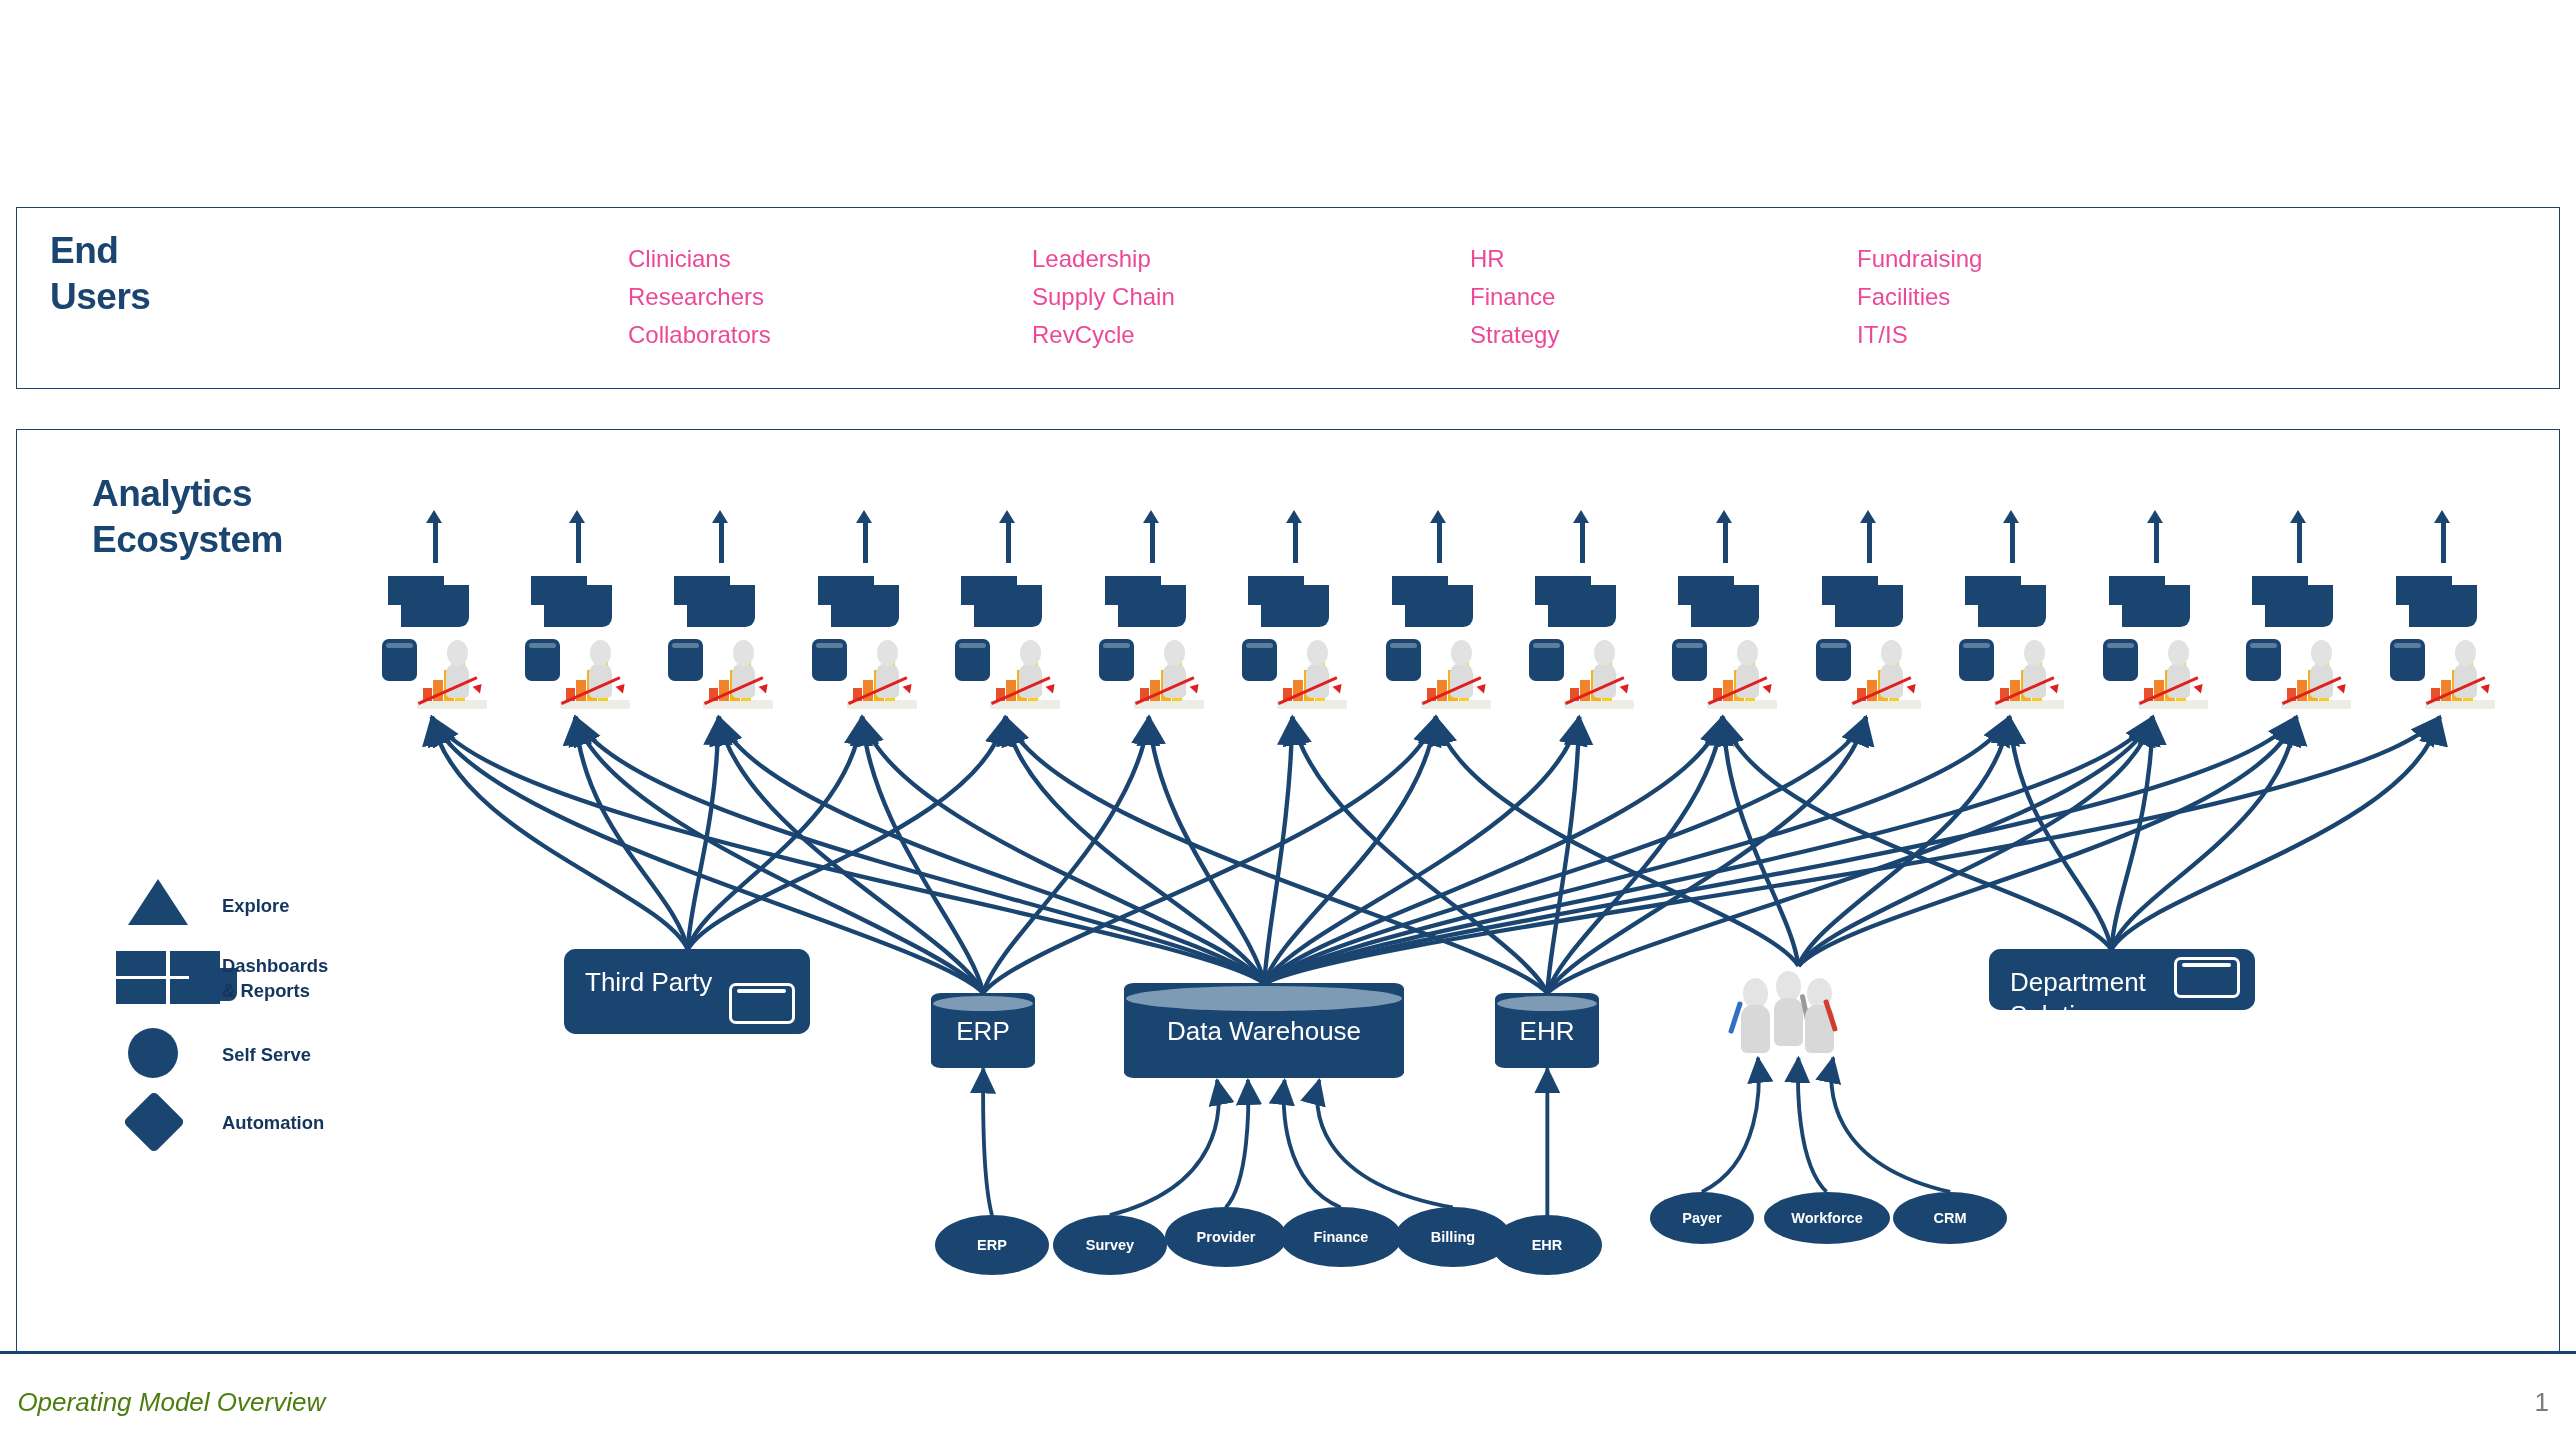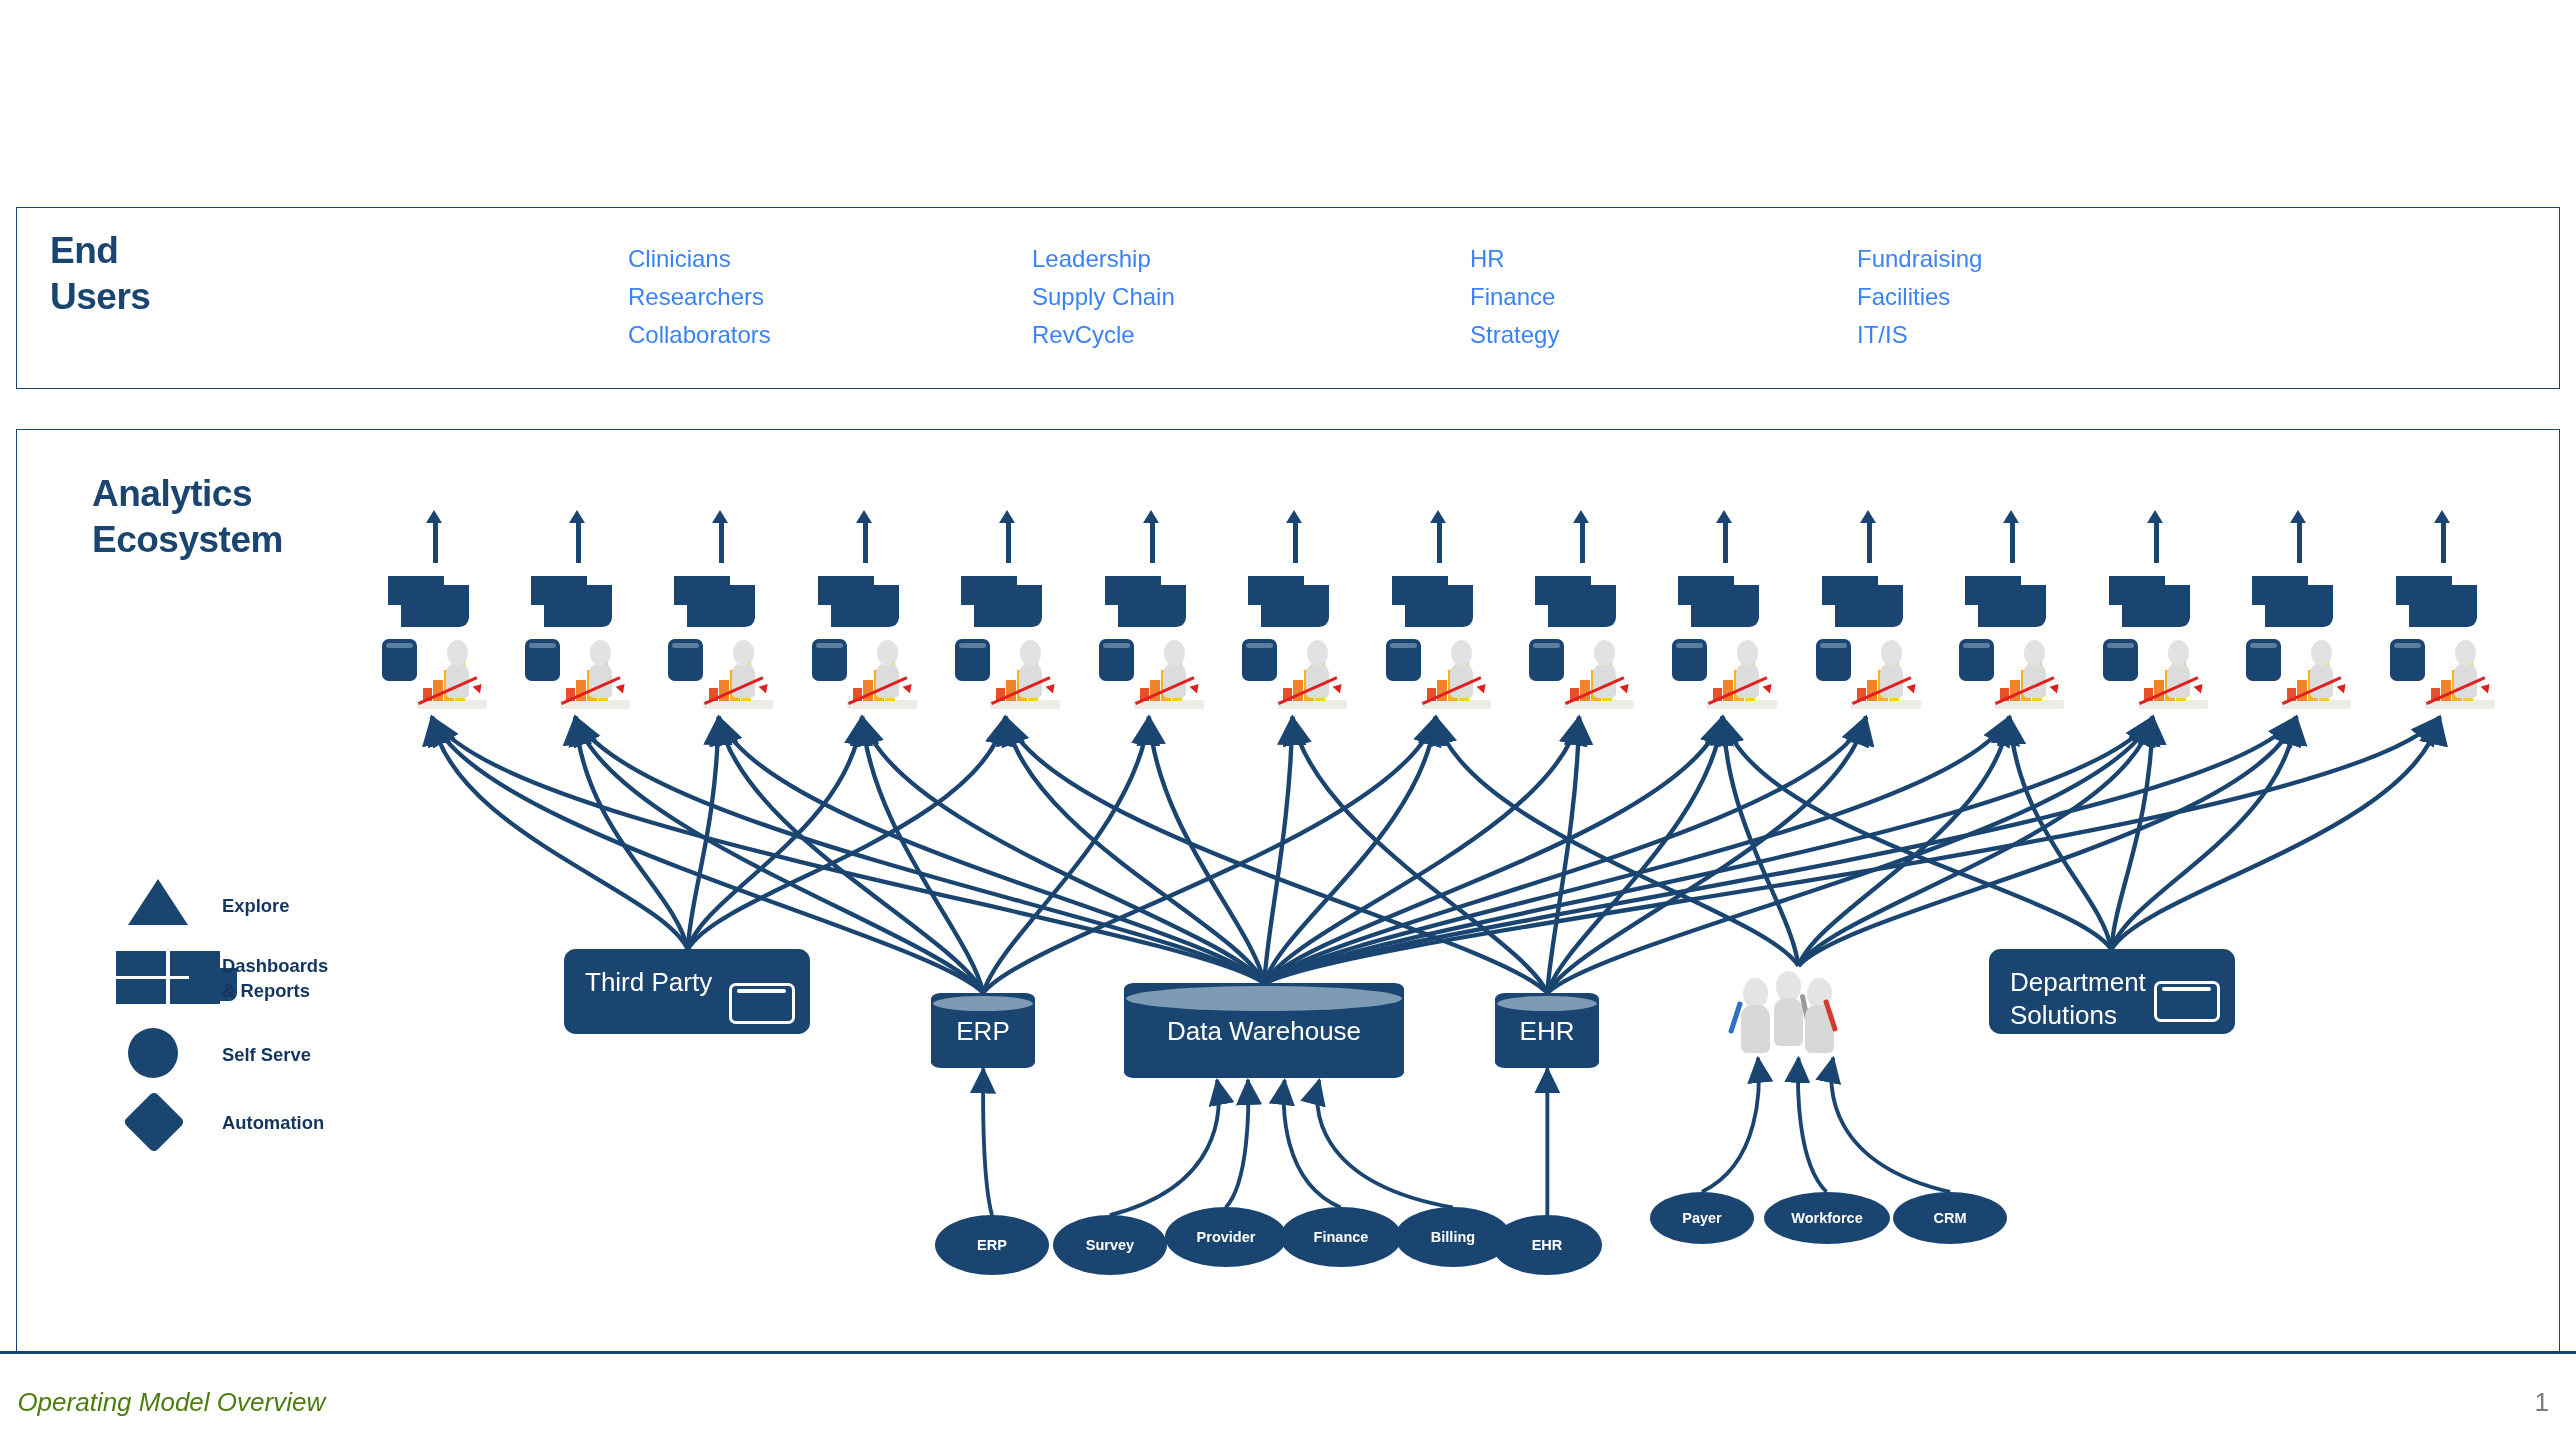--- a/index.html
+++ b/index.html
@@ -15,7 +15,7 @@
   #ae-title{left:50px;top:471px;margin-left:42px;}
 
   .eu-col{position:absolute;top:240px;}
-  .eu-item{color:#3b82f6;font-size:24px;line-height:38px;white-space:nowrap;}
+  .eu-item{color:#ec4899;font-size:24px;line-height:38px;white-space:nowrap;}
 
   
   #legend{position:absolute;left:116px;top:879px;width:367px;}

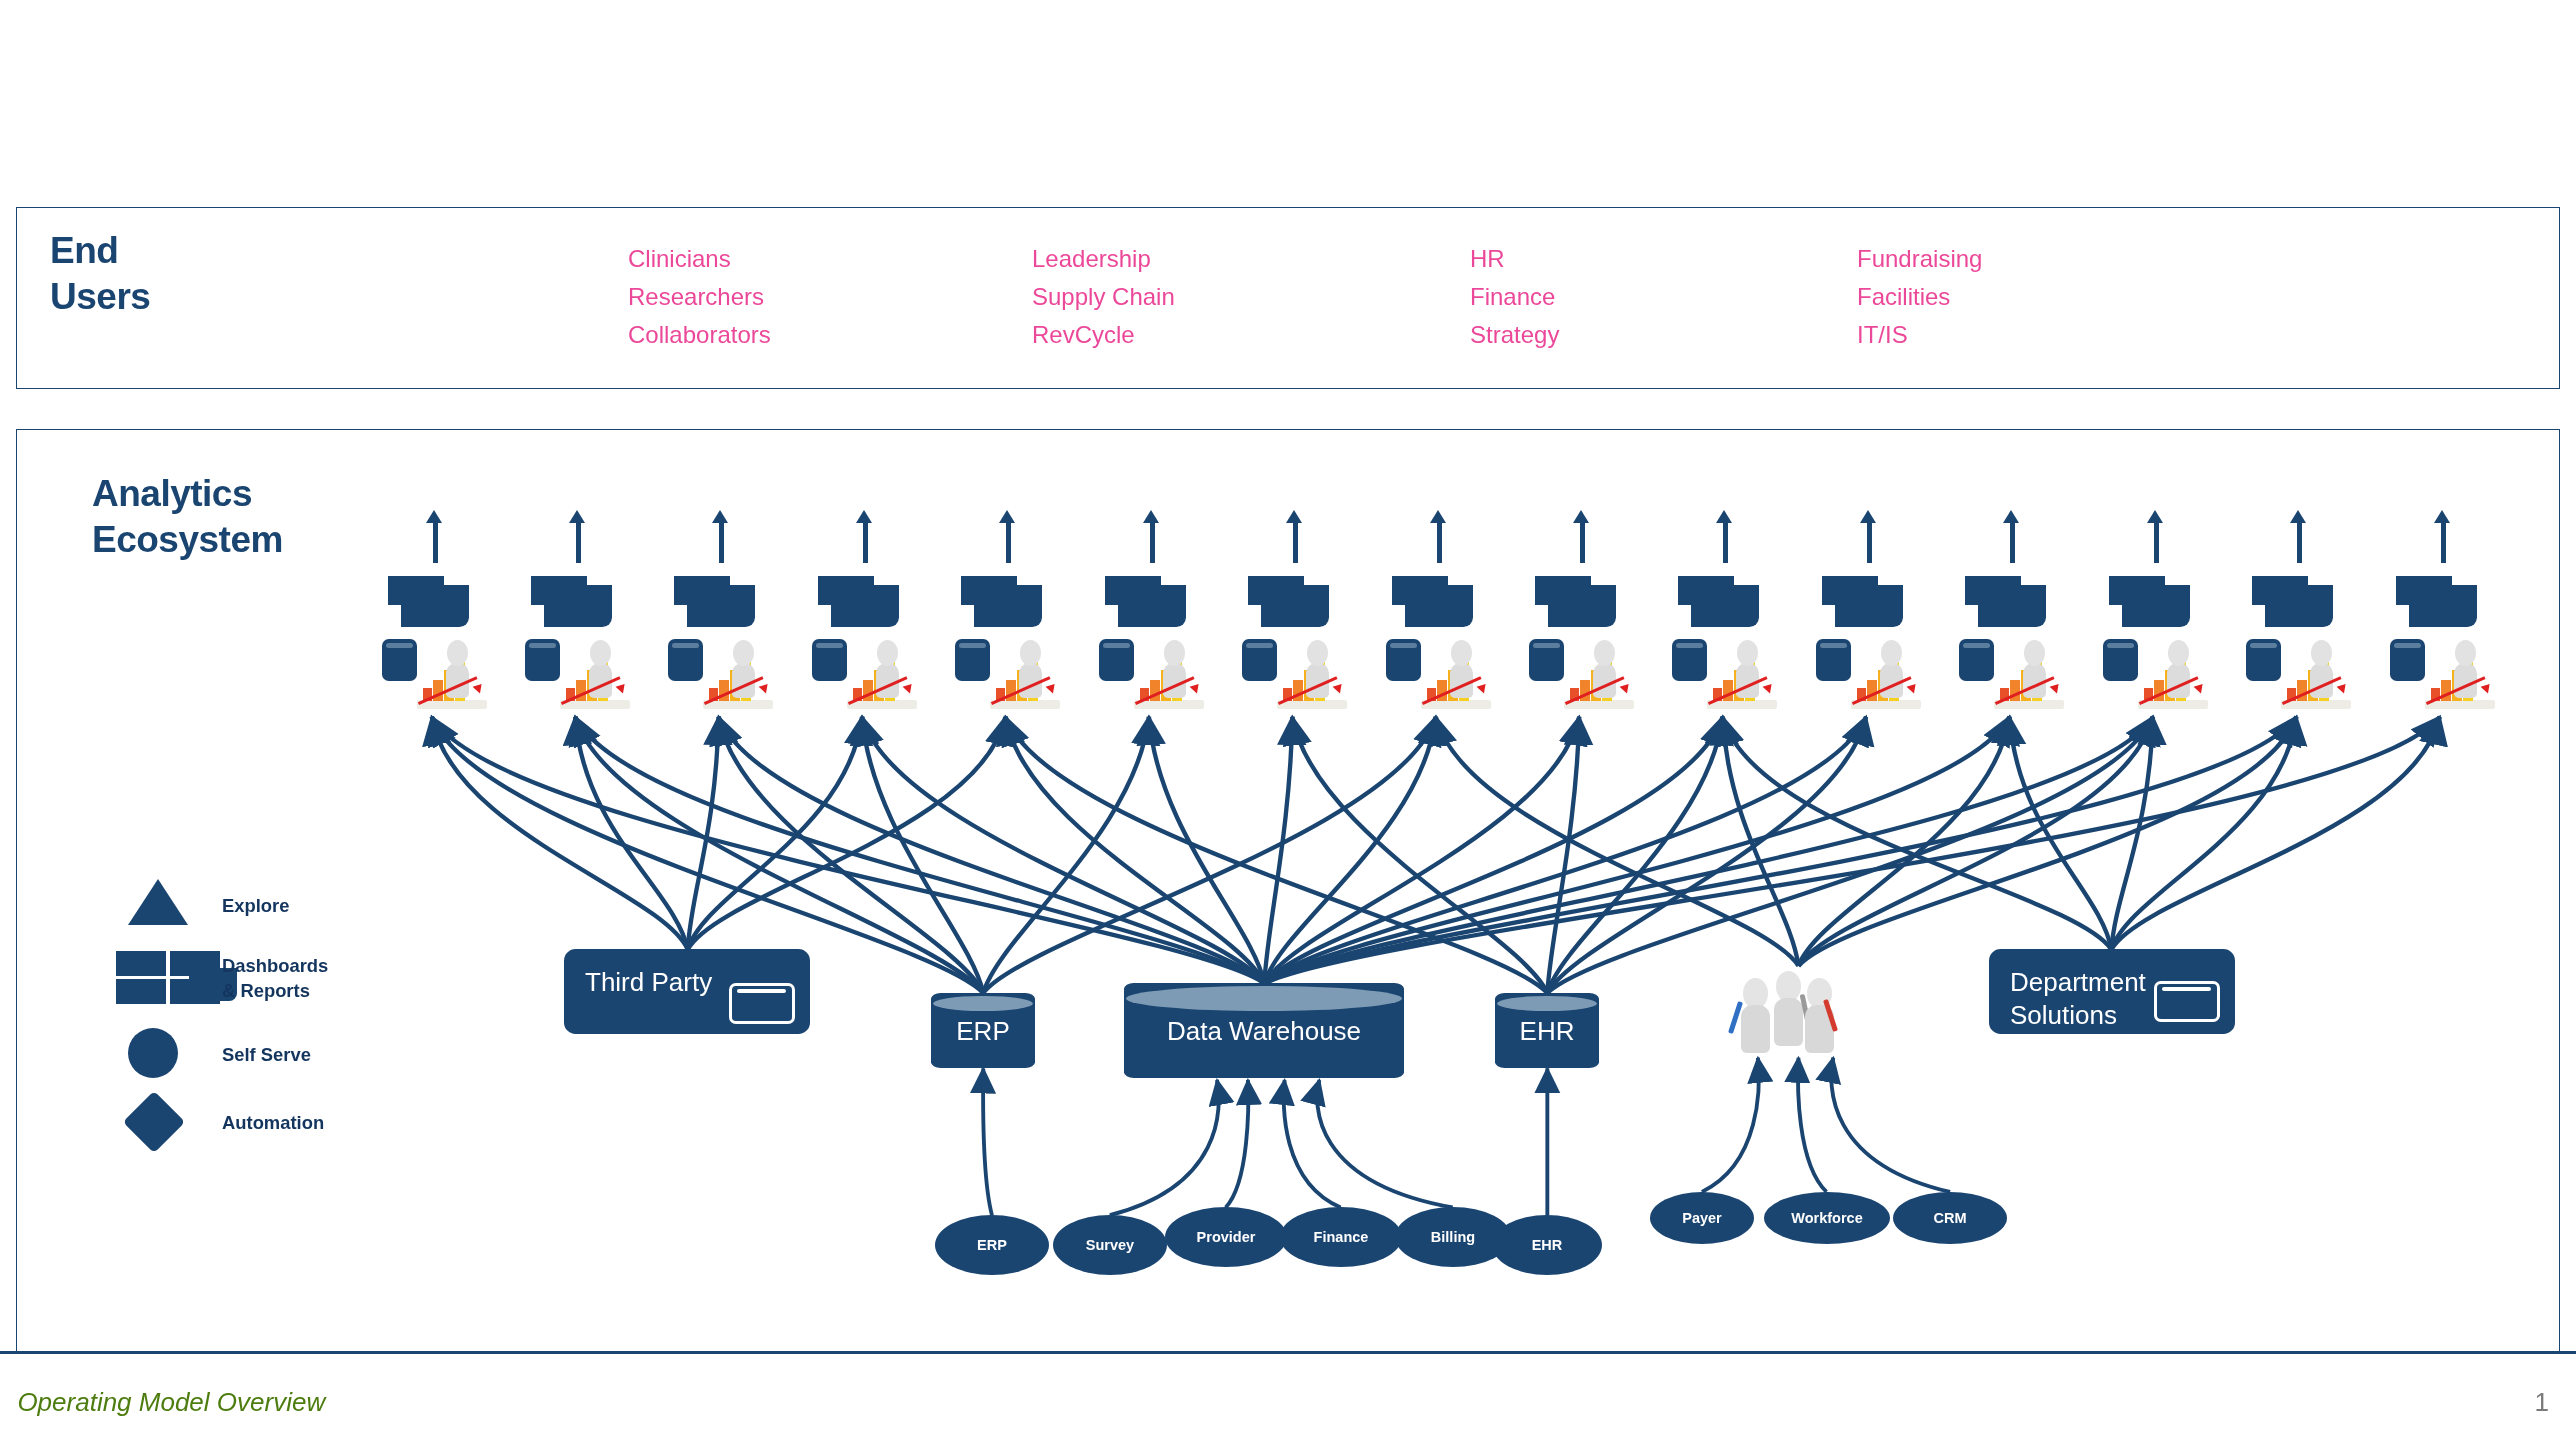--- a/index.html
+++ b/index.html
@@ -70,7 +70,7 @@
 
   #third-party{left:564px;top:949px;width:246px;height:85px;}
   #third-party .diskg{right:15.5px;bottom:9.7px;}
-  #dept-solutions{left:1989px;top:949px;width:246px;height:85px;}
+  #dept-solutions{left:1989px;top:949px;width:246px;height:61px;padding-left:20px;}
   #dept-solutions .diskg{right:15.5px;bottom:11.6px;}
 
   .cyl3d{position:absolute;background:#1B4571;border-radius:9.7px/5.8px;color:#fff;text-align:center;}

